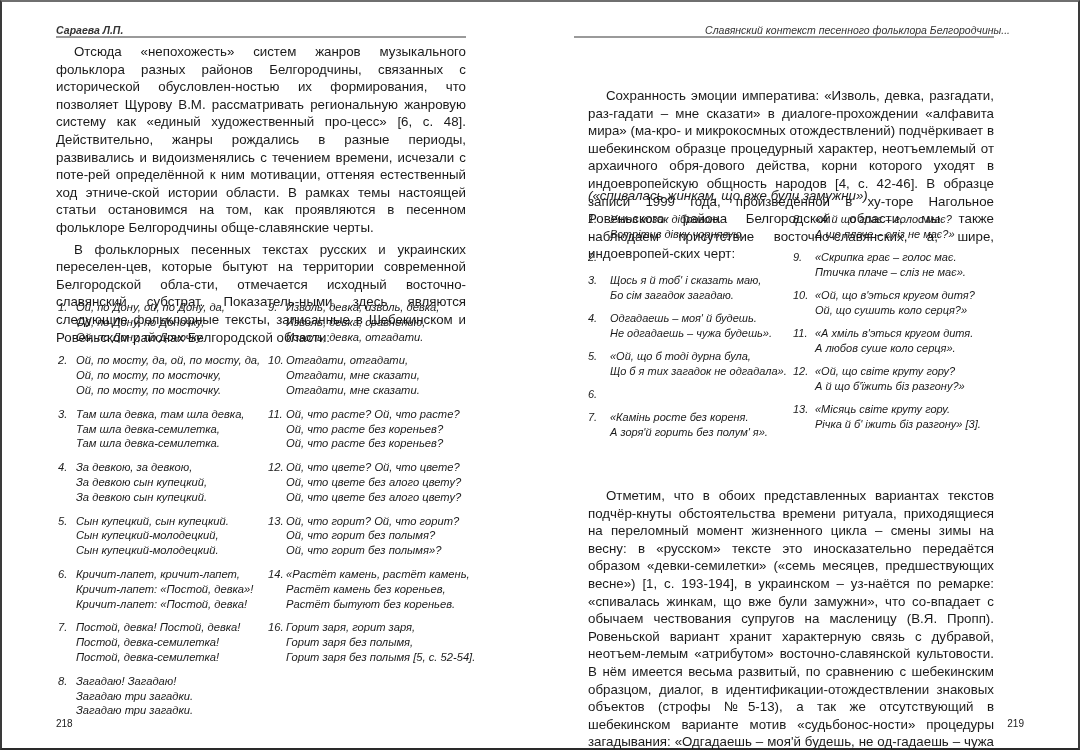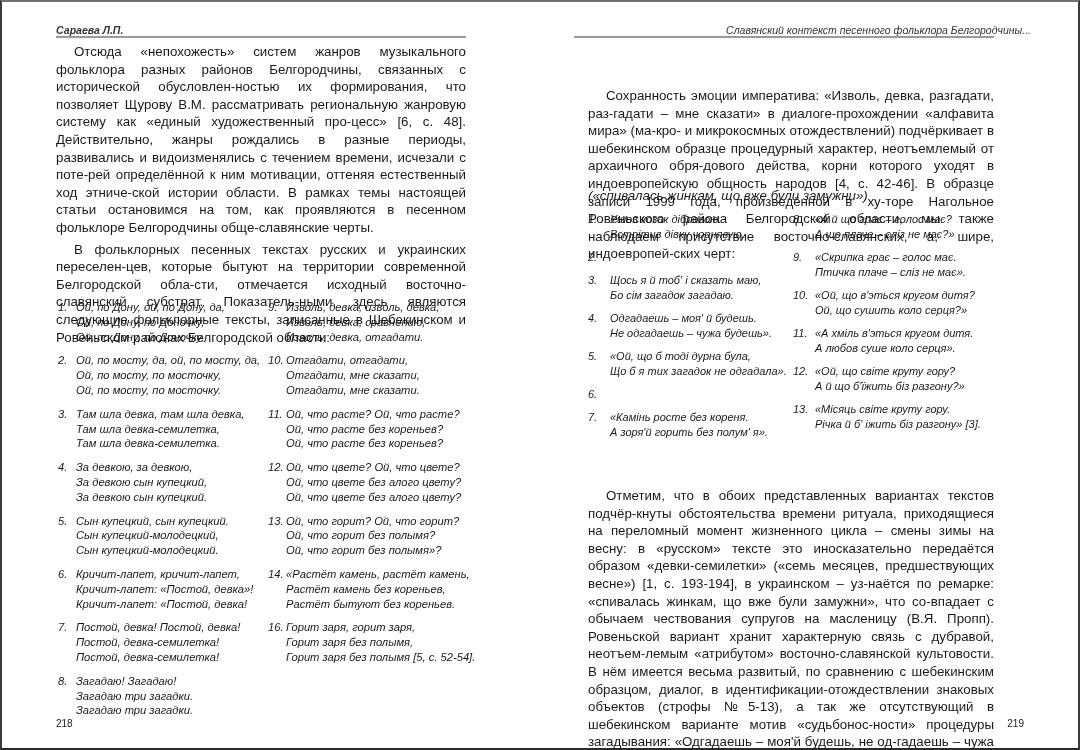--- a/index.html
+++ b/index.html
@@ -12,7 +12,7 @@
   .page.right { left: 540px; width: 540px; }
   .running-head { position: absolute; font-size: 10.5px; font-style: italic; color: #333; top: 24px; }
   .left .running-head { left: 56px; font-weight: bold; }
-  .right .running-head { right: 49px; text-align: right; }
+  .right .running-head { right: 70px; text-align: right; }
   .head-rule { position: absolute; top: 36px; height: 2px; background: #9a9a9a; }
   .left .head-rule { left: 56px; width: 410px; }
   .right .head-rule { left: 34px; width: 420px; }

